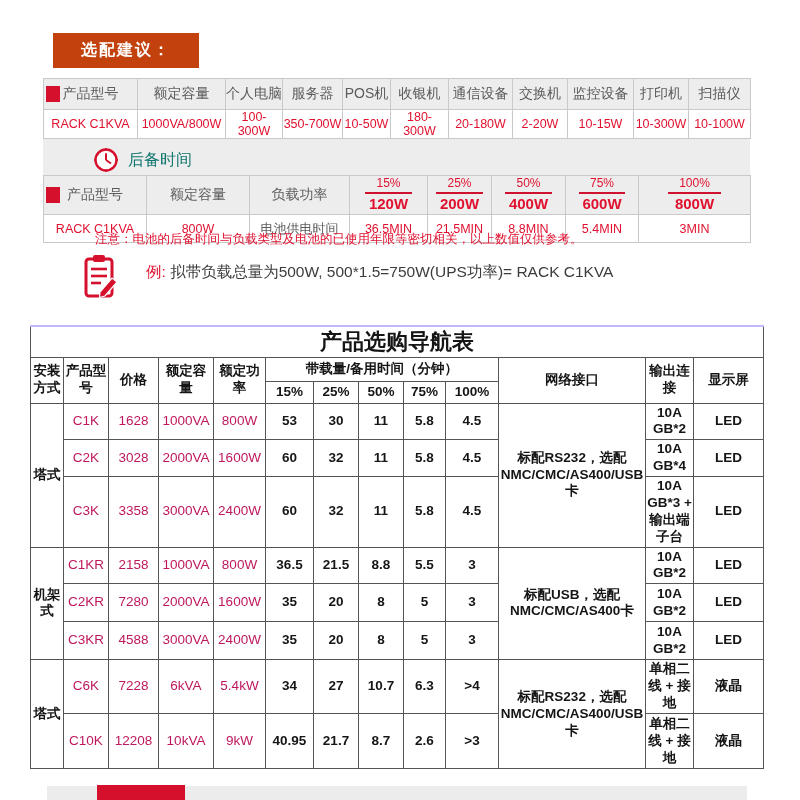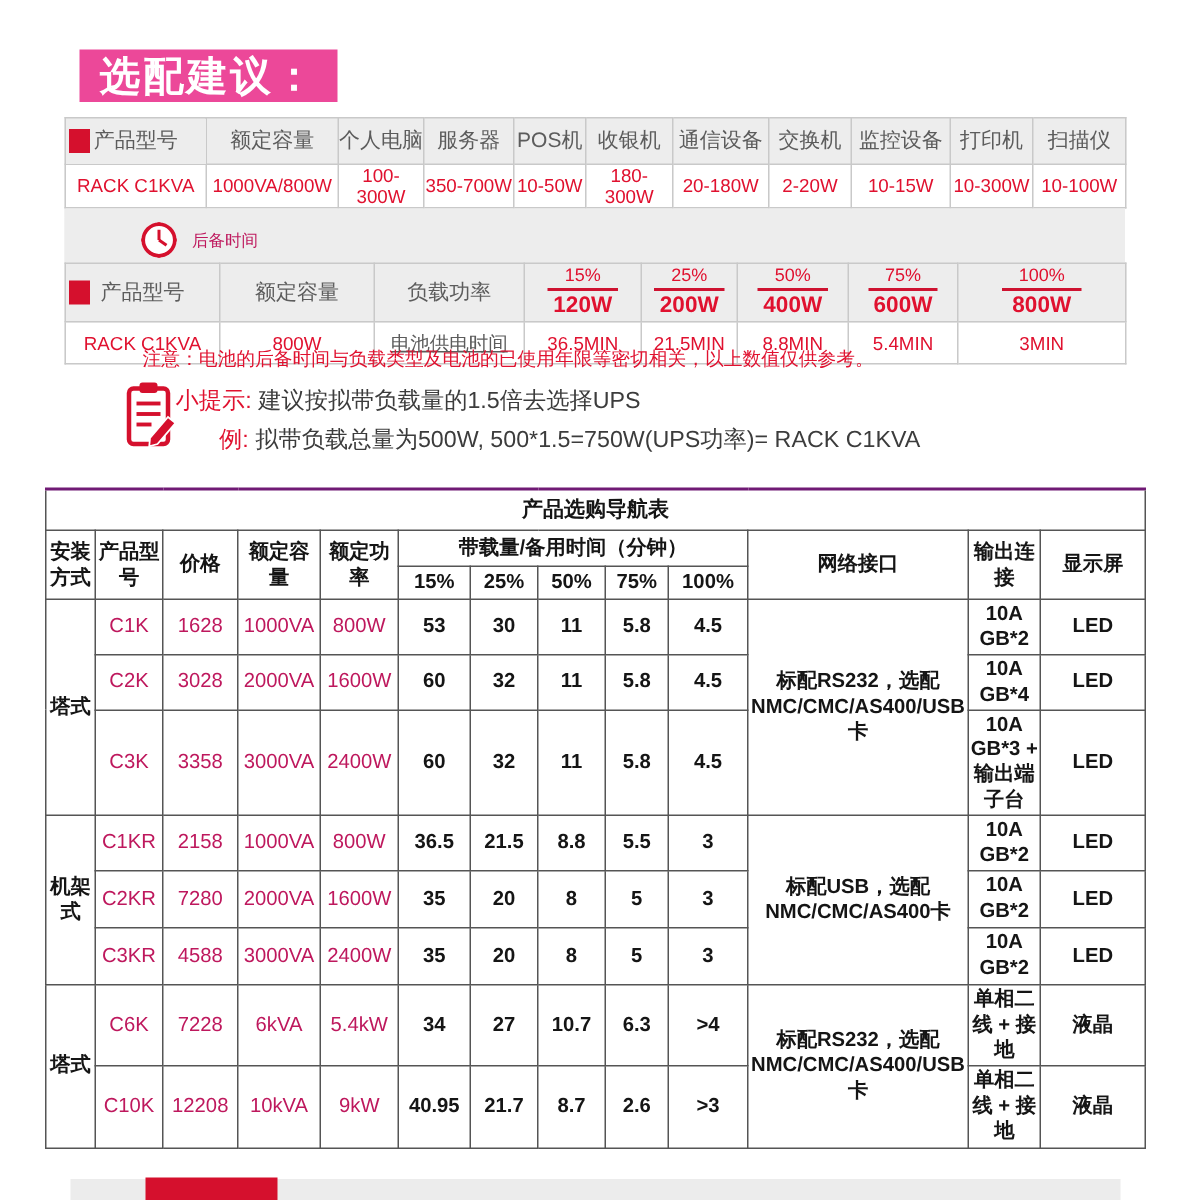--- a/index.html
+++ b/index.html
@@ -11,8 +11,8 @@
   }
   
   .section-chip{
-    position:absolute;left:53px;top:33px;width:172px;height:35px;
-    background:#ec4899;color:#fff;font-size:27px;font-weight:bold;
+    position:absolute;left:53px;top:33px;width:146px;height:35px;
+    background:#c2410c;color:#fff;font-size:16px;font-weight:bold;
     display:flex;align-items:center;justify-content:center;letter-spacing:2px;
   }
   

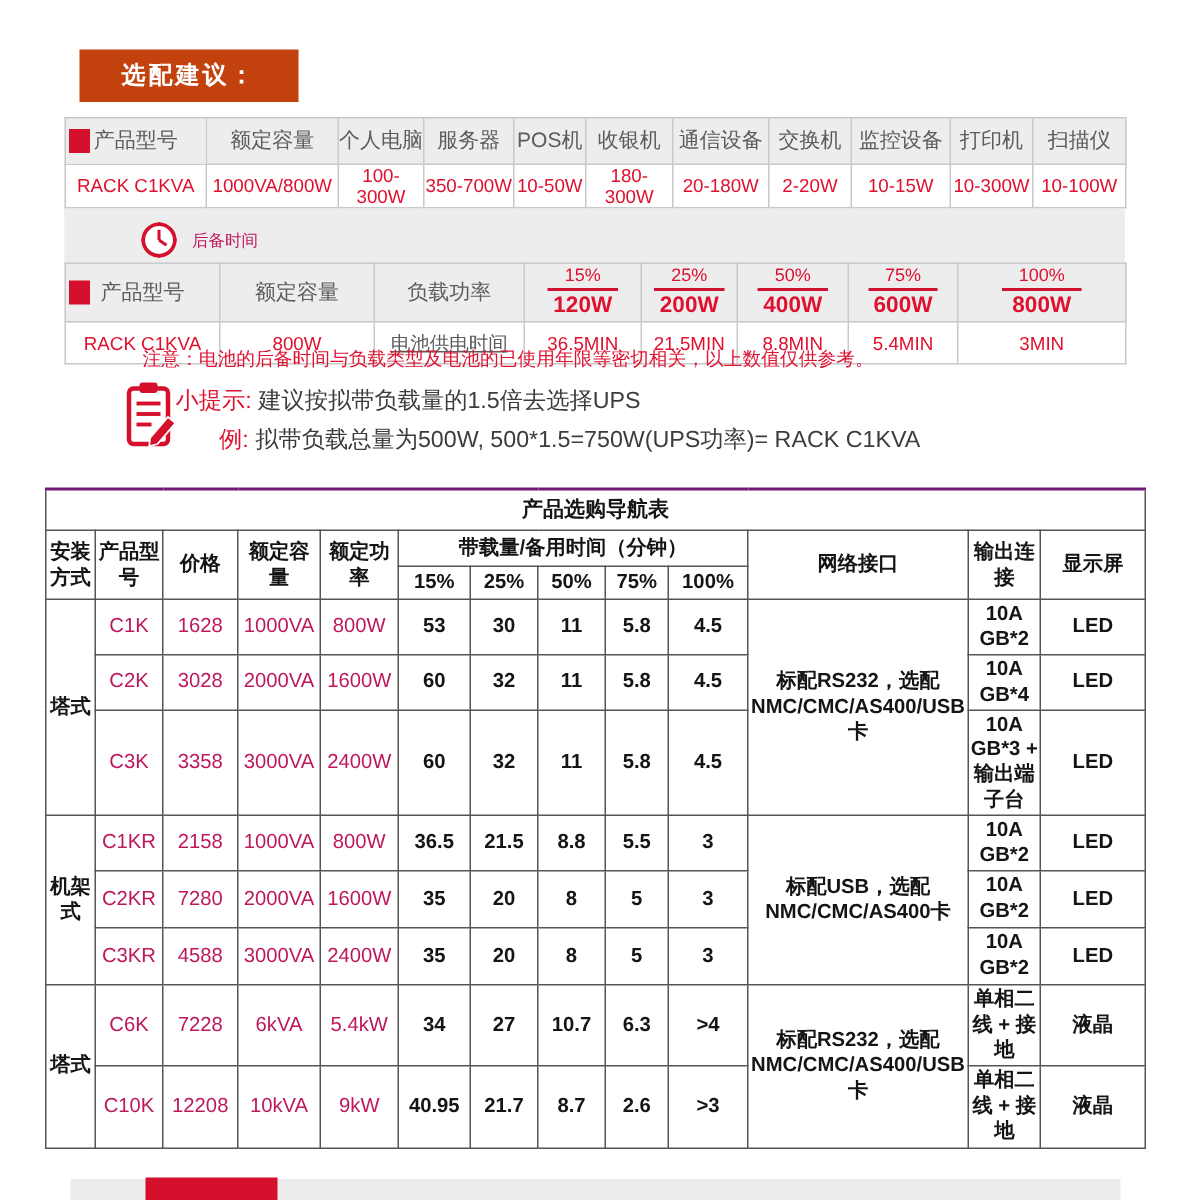--- a/index.html
+++ b/index.html
@@ -35,7 +35,7 @@
   .gap{height:6px;background:#ededed;}
   .clock-band{
     height:30px;background:#ededed;display:flex;align-items:center;
-    padding-left:50px;gap:9px;color:#be185d;font-size:11px;
+    padding-left:50px;gap:9px;color:#0f766e;font-size:16px;
   }
   .t2 th{height:38px;}
   .frac{display:flex;flex-direction:column;align-items:center;line-height:1.15;}

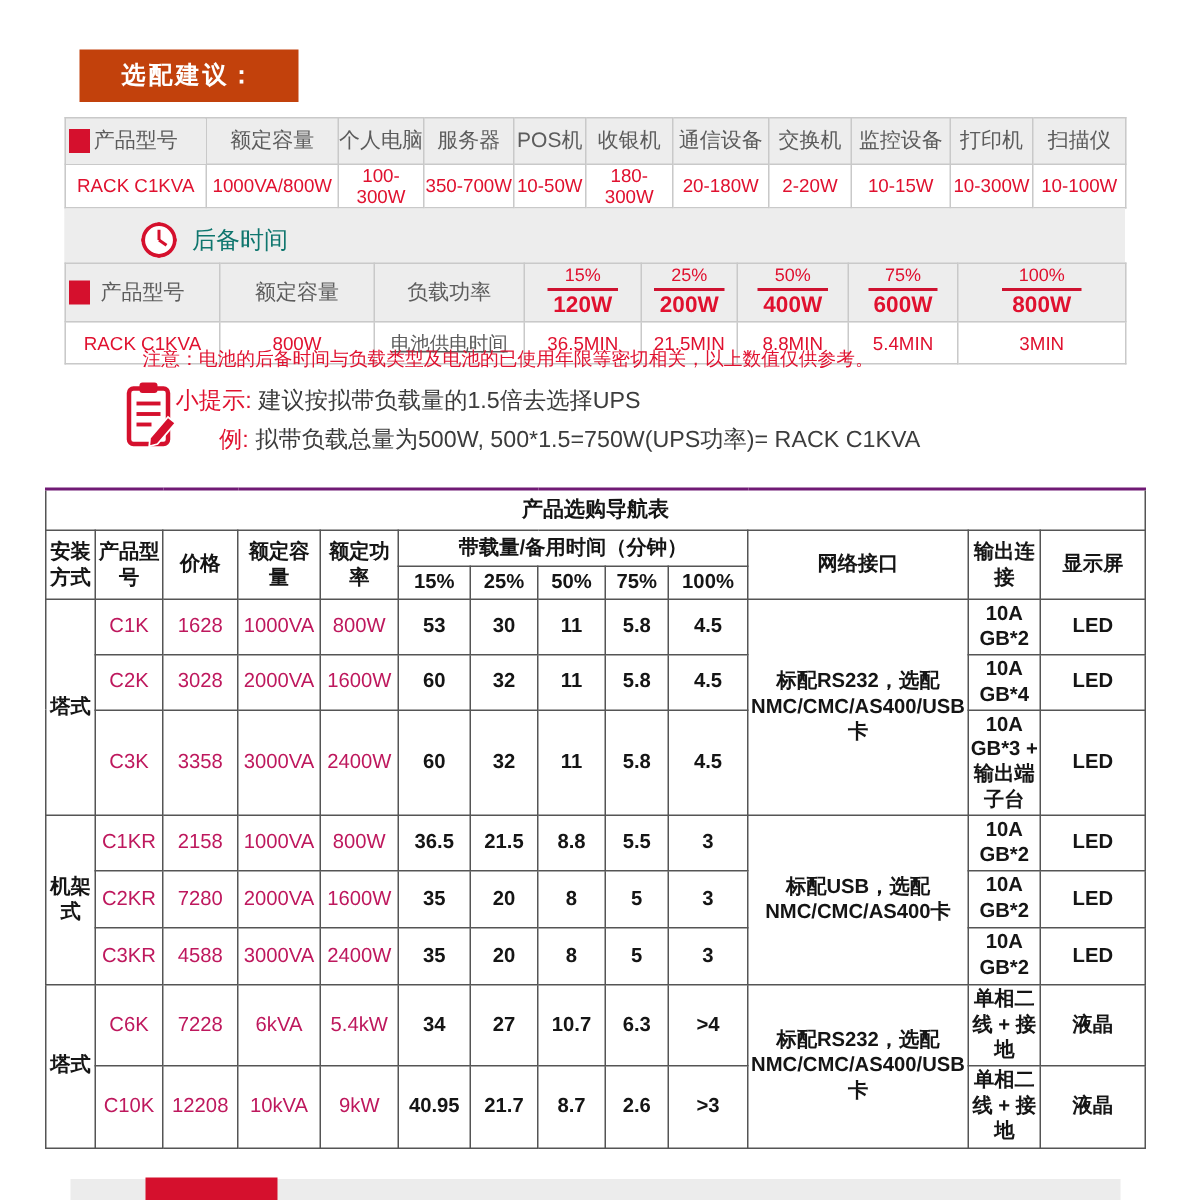--- a/index.html
+++ b/index.html
@@ -26,7 +26,7 @@
     background:#ffffff;color:#e0112f;font-size:12.5px;text-align:center;
     border:1px solid #c9c9c9;height:27px;padding:0;
   }
-  .panel td.muted{color:#5c5c5c;font-size:13px;text-decoration:underline;}
+  .panel td.muted{color:#5c5c5c;font-size:13px;}
   th.rel{position:relative;}
   .red-sq{
     position:absolute;left:2px;top:50%;transform:translateY(-50%);

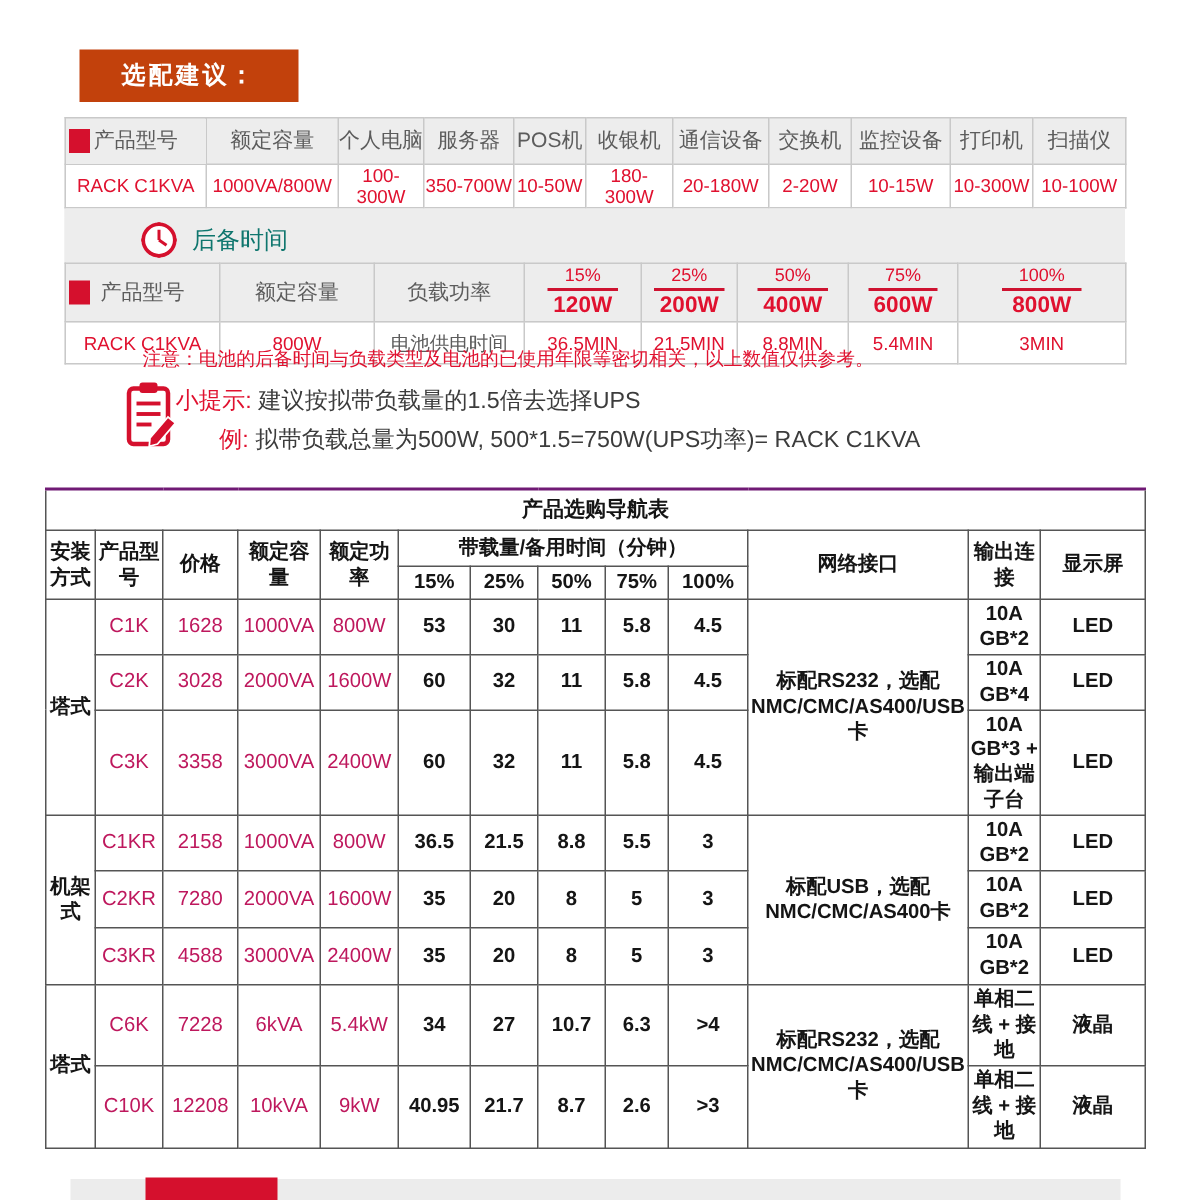--- a/index.html
+++ b/index.html
@@ -210,10 +210,6 @@
   </svg>
 </div>
 <div class="tip-text">
-  <div>
-    <span class="tip-label">小提示:</span>
-    <span>建议按拟带负载量的1.5倍去选择UPS</span>
-  </div>
   <div class="tip-line2">
     <span class="tip-label">例:</span>
     <span>拟带负载总量为500W, 500*1.5=750W(UPS功率)= RACK C1KVA</span>

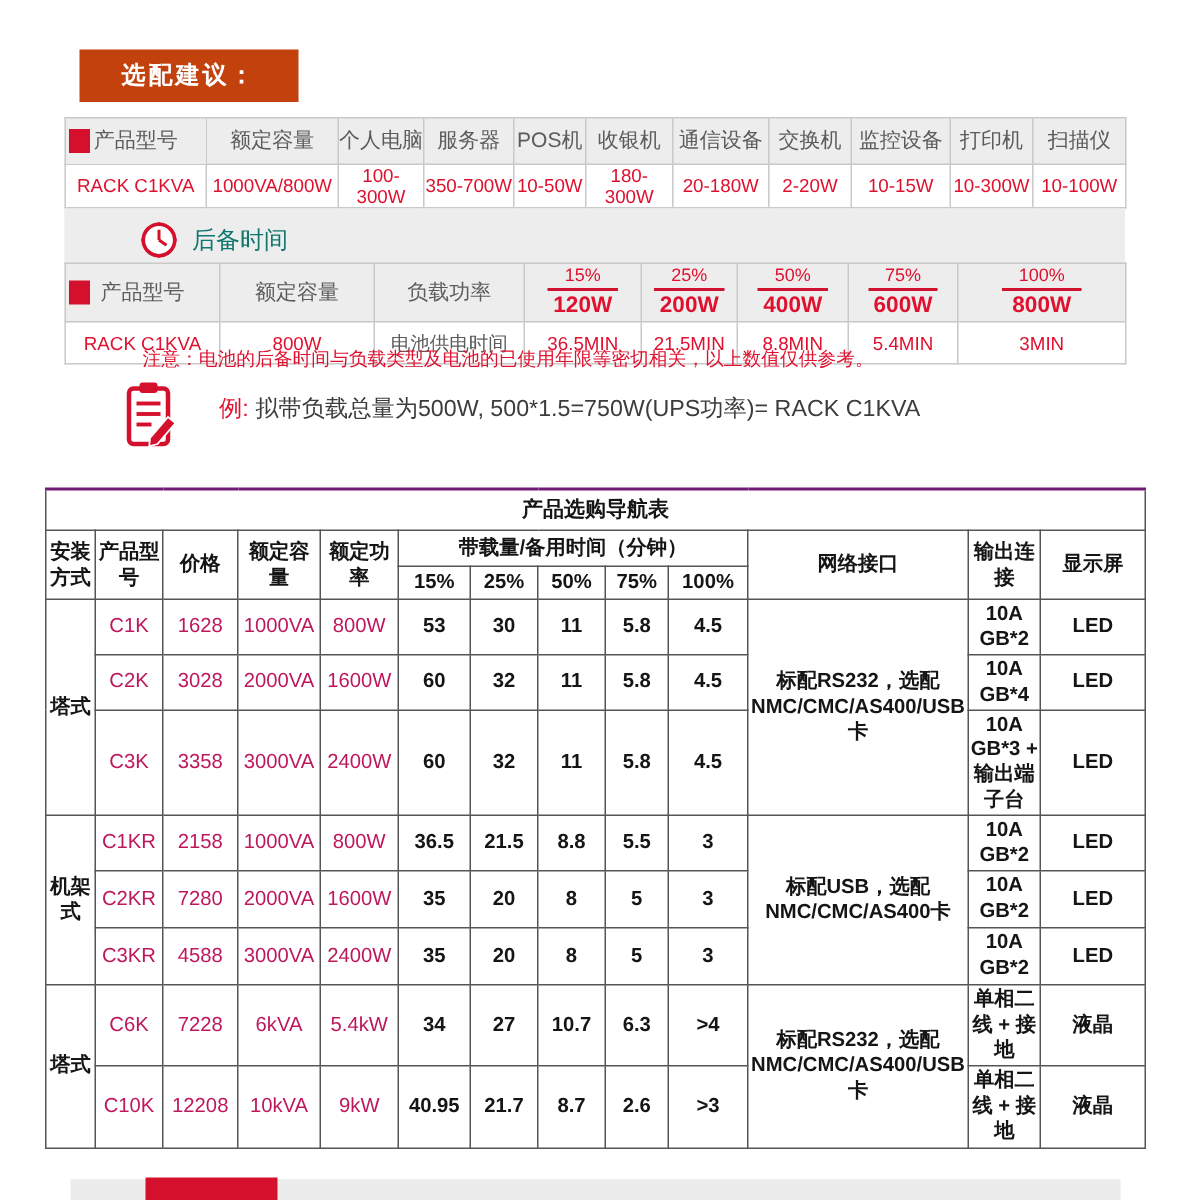--- a/index.html
+++ b/index.html
@@ -57,7 +57,7 @@
     border:1px solid #555;text-align:center;vertical-align:middle;
     padding:1px 1px;line-height:1.25;font-weight:bold;
   }
-  .big .title-cell{font-size:14px;font-weight:bold;height:24px;border-top:2px solid #701a75;background:#fff;}
+  .big .title-cell{font-size:22px;font-weight:bold;height:24px;border-top:2px solid #c4b5fd;background:#fff;}
   .big td.blue{color:#be185d;font-weight:normal;}
   .big th{font-weight:bold;}
   

